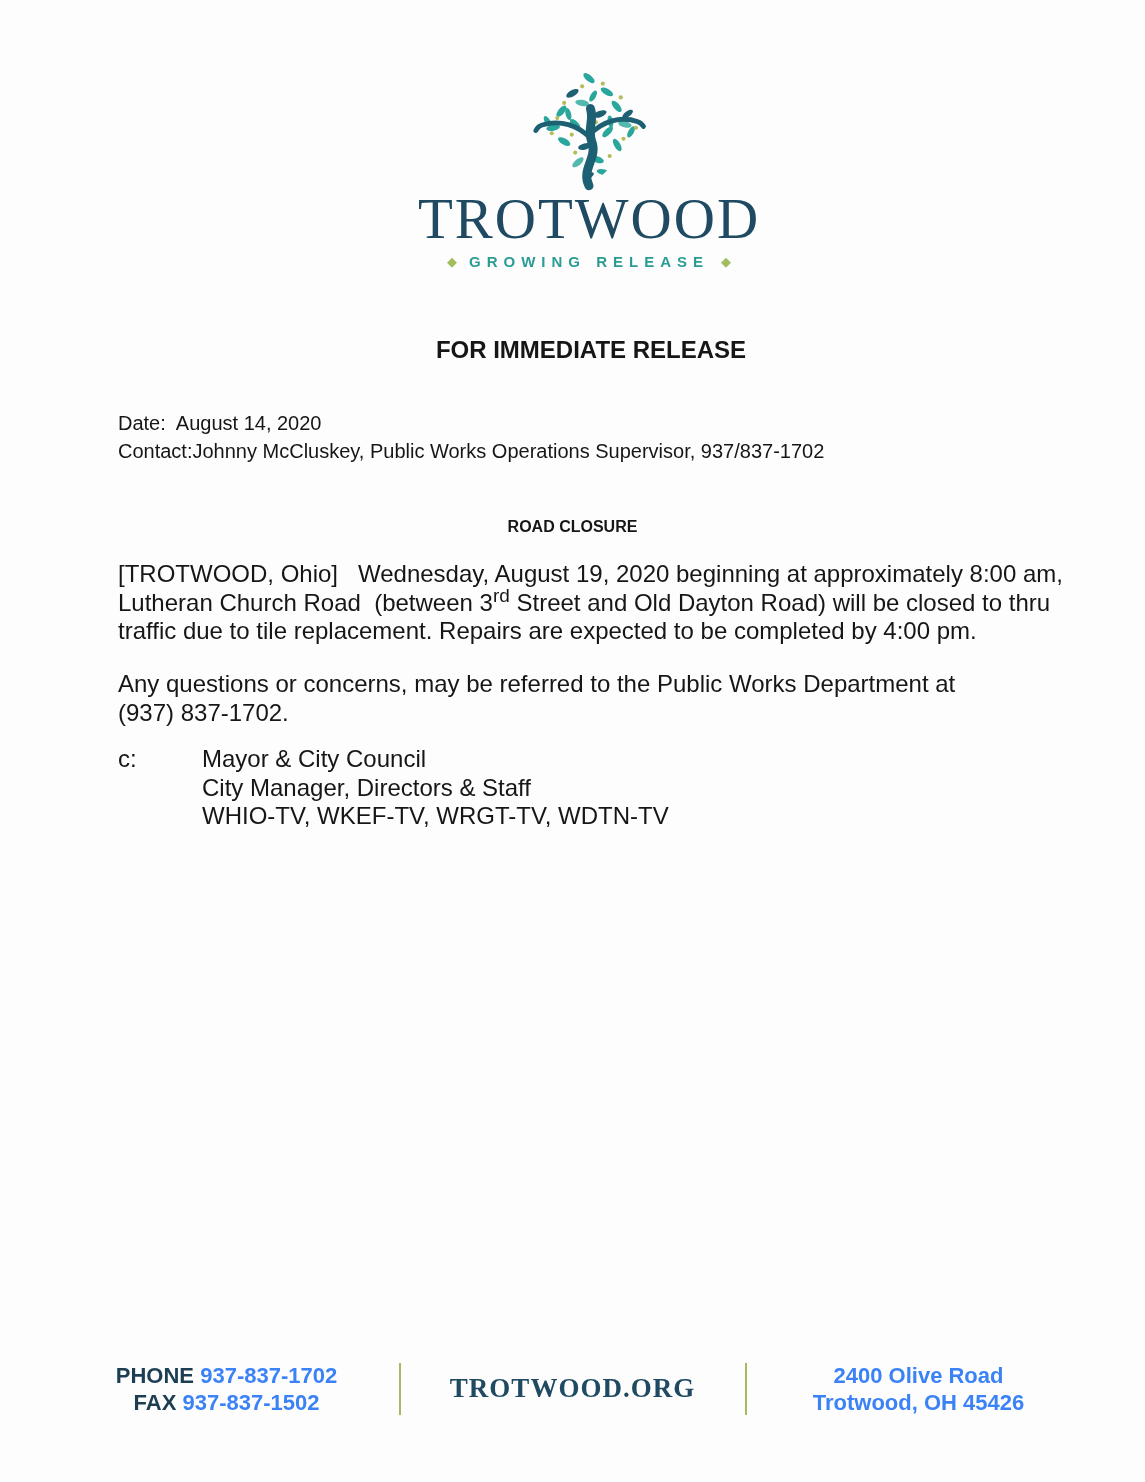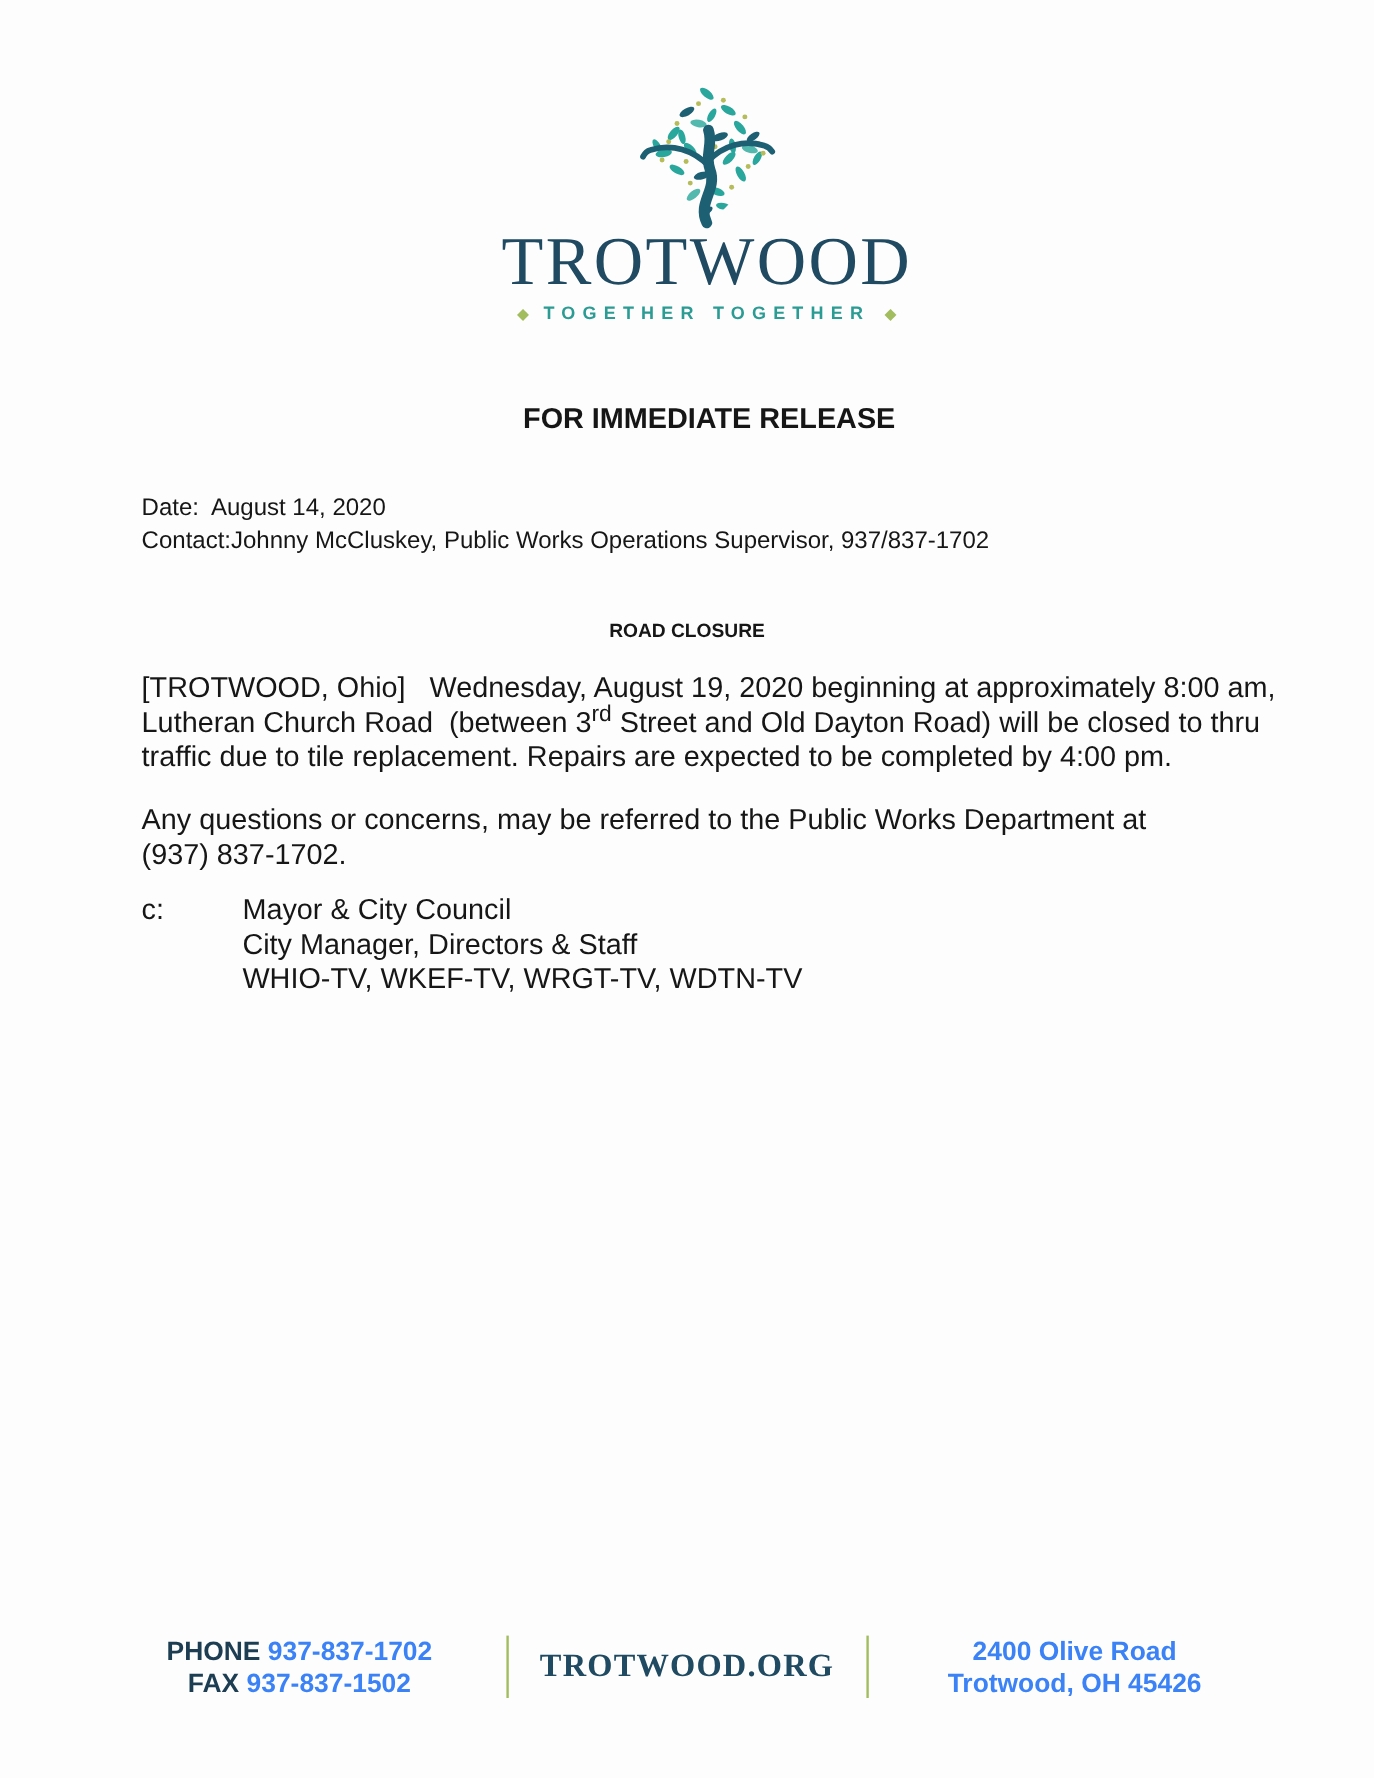--- a/index.html
+++ b/index.html
@@ -168,7 +168,7 @@
     <div class="logo-wordmark">TROTWOOD</div>
     <div class="logo-tagline">
       <span class="tagline-diamond">◆</span>
-      <span class="tagline-text">TOGETHER TOGETHER</span>
+      <span class="tagline-text">GROWING RELEASE</span>
       <span class="tagline-diamond">◆</span>
     </div>
   </div>

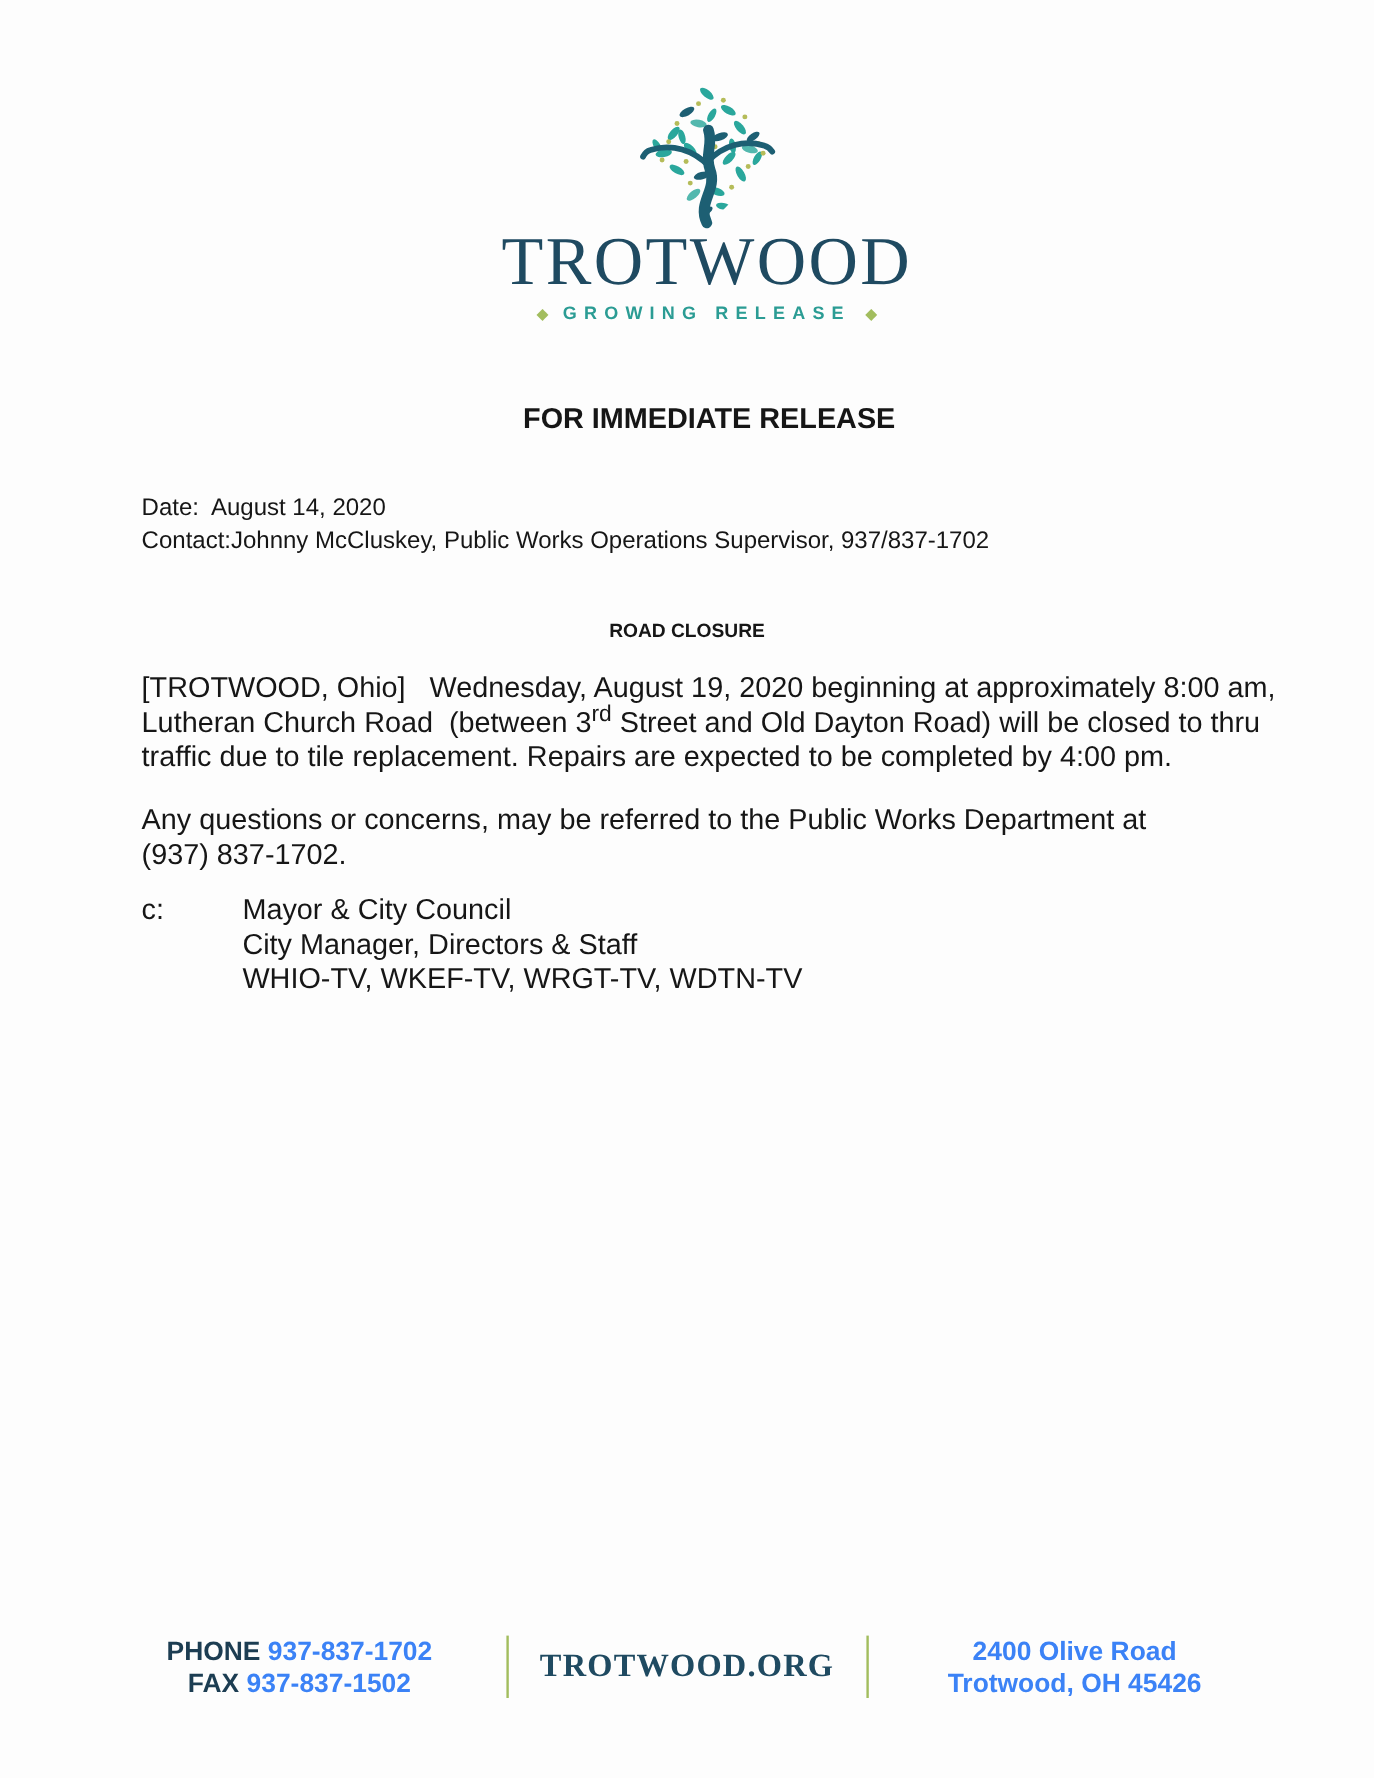--- a/index.html
+++ b/index.html
@@ -83,7 +83,7 @@
     font-size:22px;line-height:27px;
   }
   .footer-col.left{width:344px;}
-  .footer-col.center{width:298px;}
+  .footer-col.center{width:344px;}
   .footer-col.right{width:344px;}
   .footer-divider{
     width:2px;height:52px;

